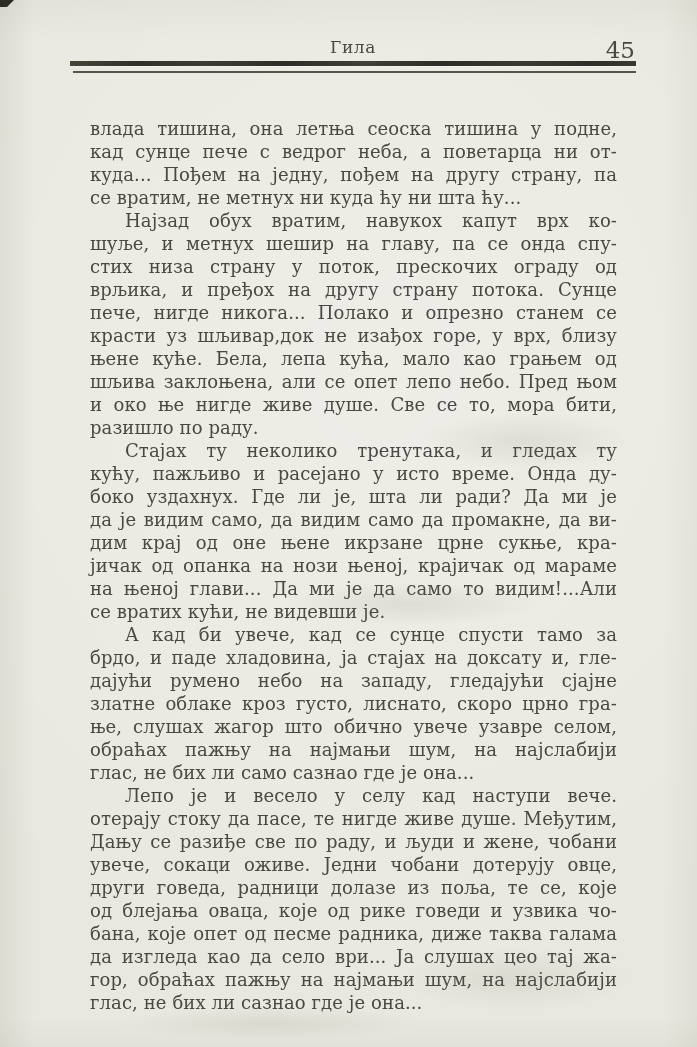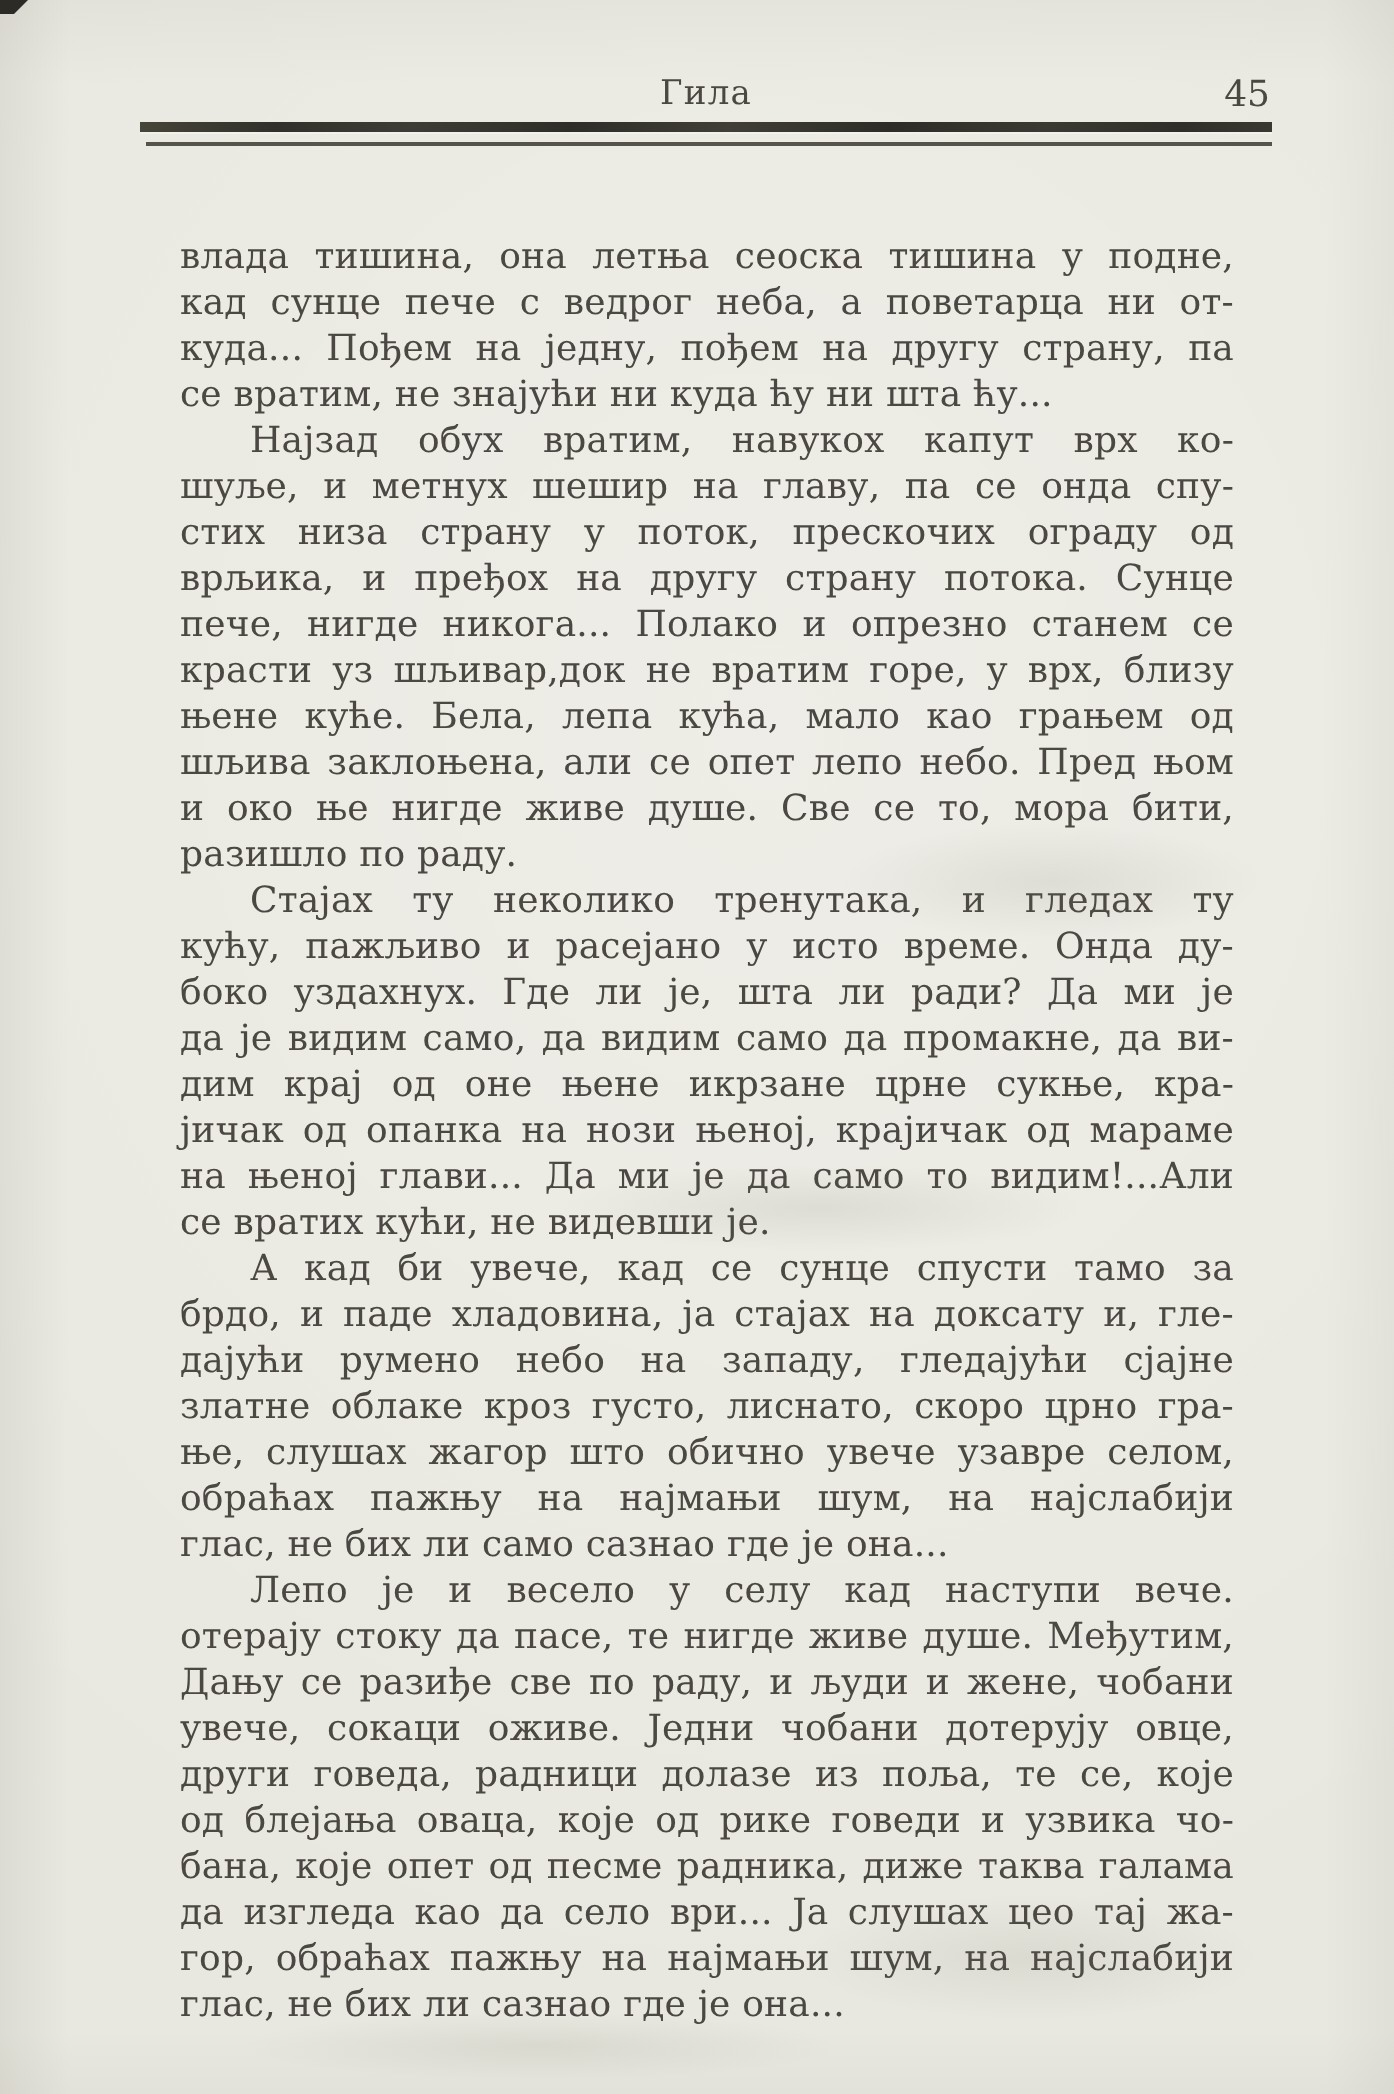--- a/index.html
+++ b/index.html
@@ -31,7 +31,7 @@
   }
   .page-number {
     position: absolute; right: 1px; top: 0;
-    font-size: 18px;
+    font-size: 23px;
     color: var(--ink, #4b4843);
   }
   .rule-thick {

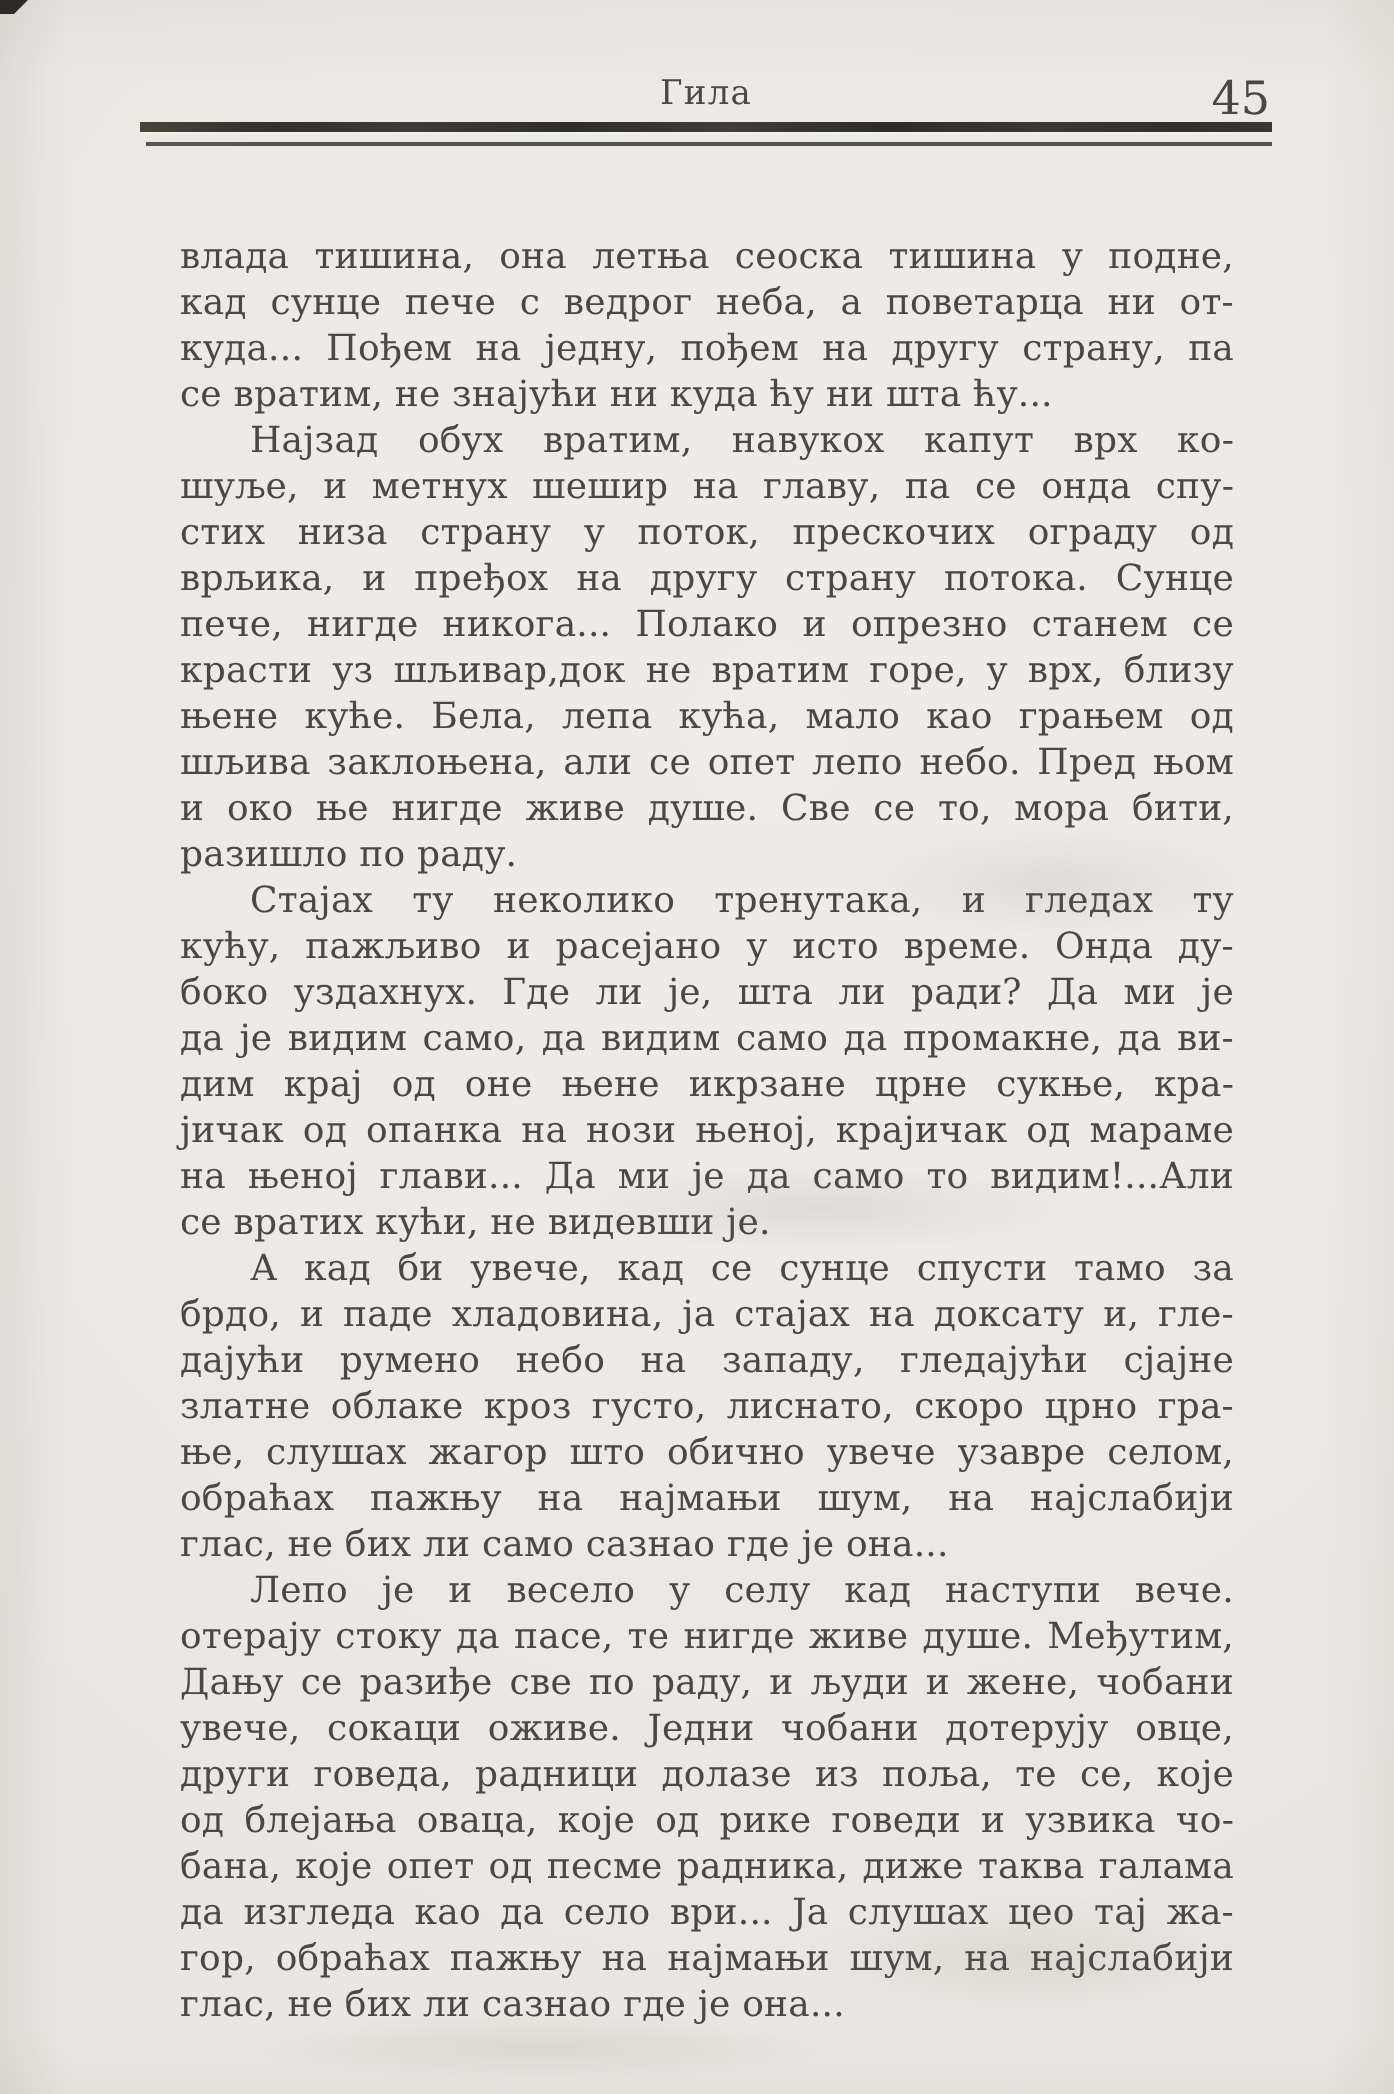--- a/index.html
+++ b/index.html
@@ -85,7 +85,7 @@
         <div class="line">влада тишина, она летња сеоска тишина у подне,</div>
         <div class="line">кад сунце пече с ведрог неба, а поветарца ни от-</div>
         <div class="line">куда... Пођем на једну, пођем на другу страну, па</div>
-        <div class="line last">се вратим, не знајући ни куда ћу ни шта ћу...</div>
+        <div class="line last">се вратим, не метнух ни куда ћу ни шта ћу...</div>
       </div>
       <div class="paragraph">
         <div class="line indent">Најзад обух вратим, навукох капут врх ко-</div>

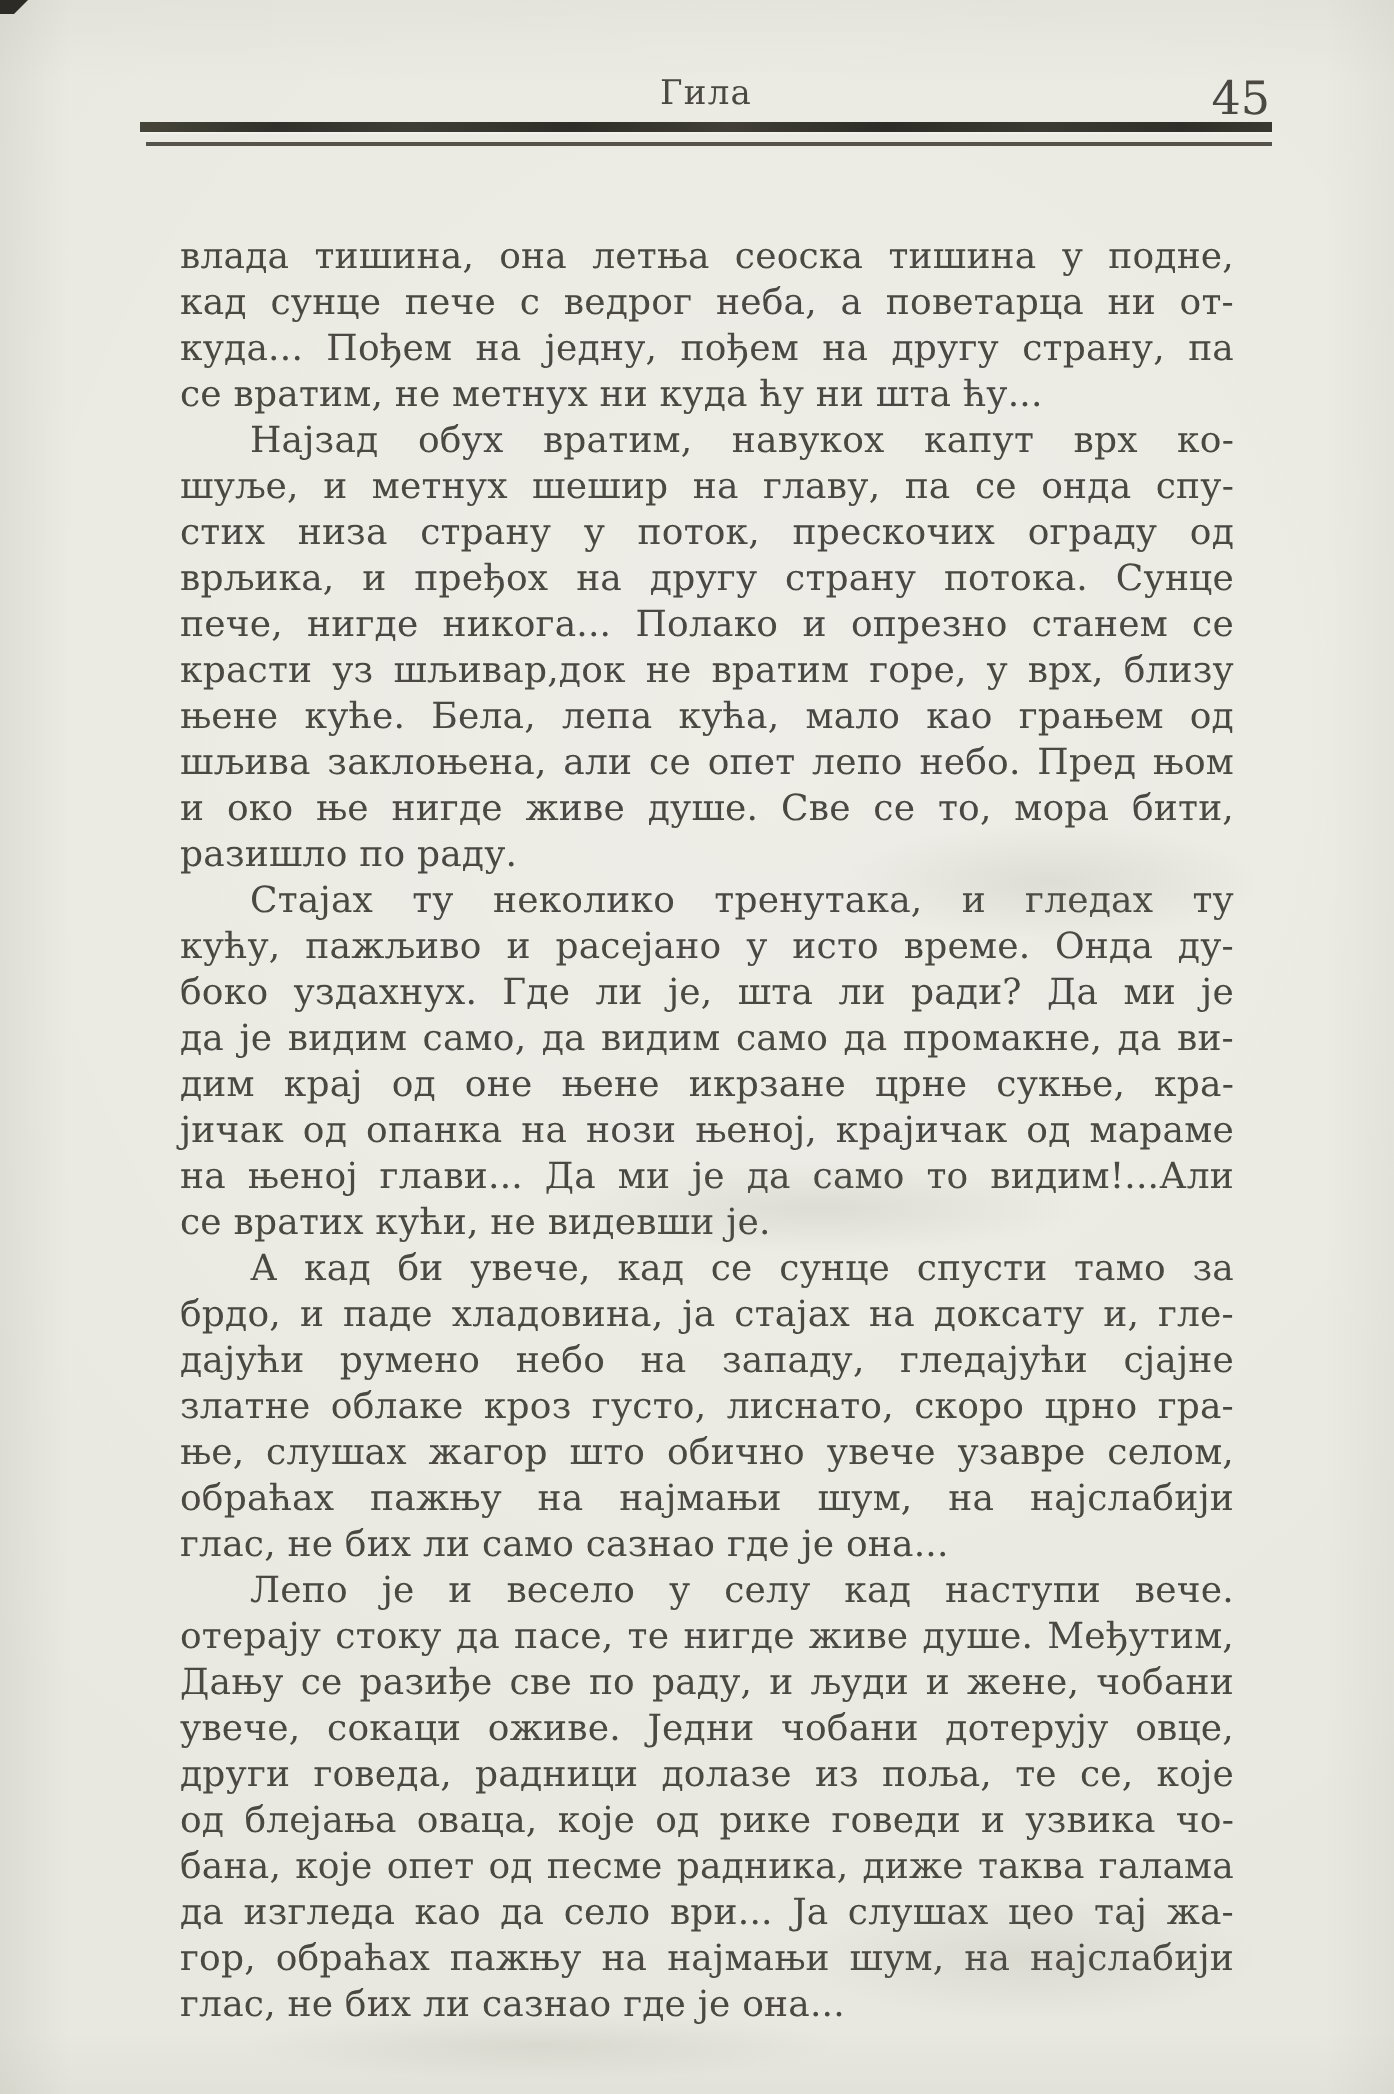--- a/index.html
+++ b/index.html
@@ -93,7 +93,7 @@
         <div class="line">стих низа страну у поток, прескочих ограду од</div>
         <div class="line">врљика, и пређох на другу страну потока. Сунце</div>
         <div class="line">пече, нигде никога... Полако и опрезно станем се</div>
-        <div class="line">красти уз шљивар,док не вратим горе, у врх, близу</div>
+        <div class="line">красти уз шљивар,док не изађох горе, у врх, близу</div>
         <div class="line">њене куће. Бела, лепа кућа, мало као грањем од</div>
         <div class="line">шљива заклоњена, али се опет лепо небо. Пред њом</div>
         <div class="line">и око ње нигде живе душе. Све се то, мора бити,</div>

